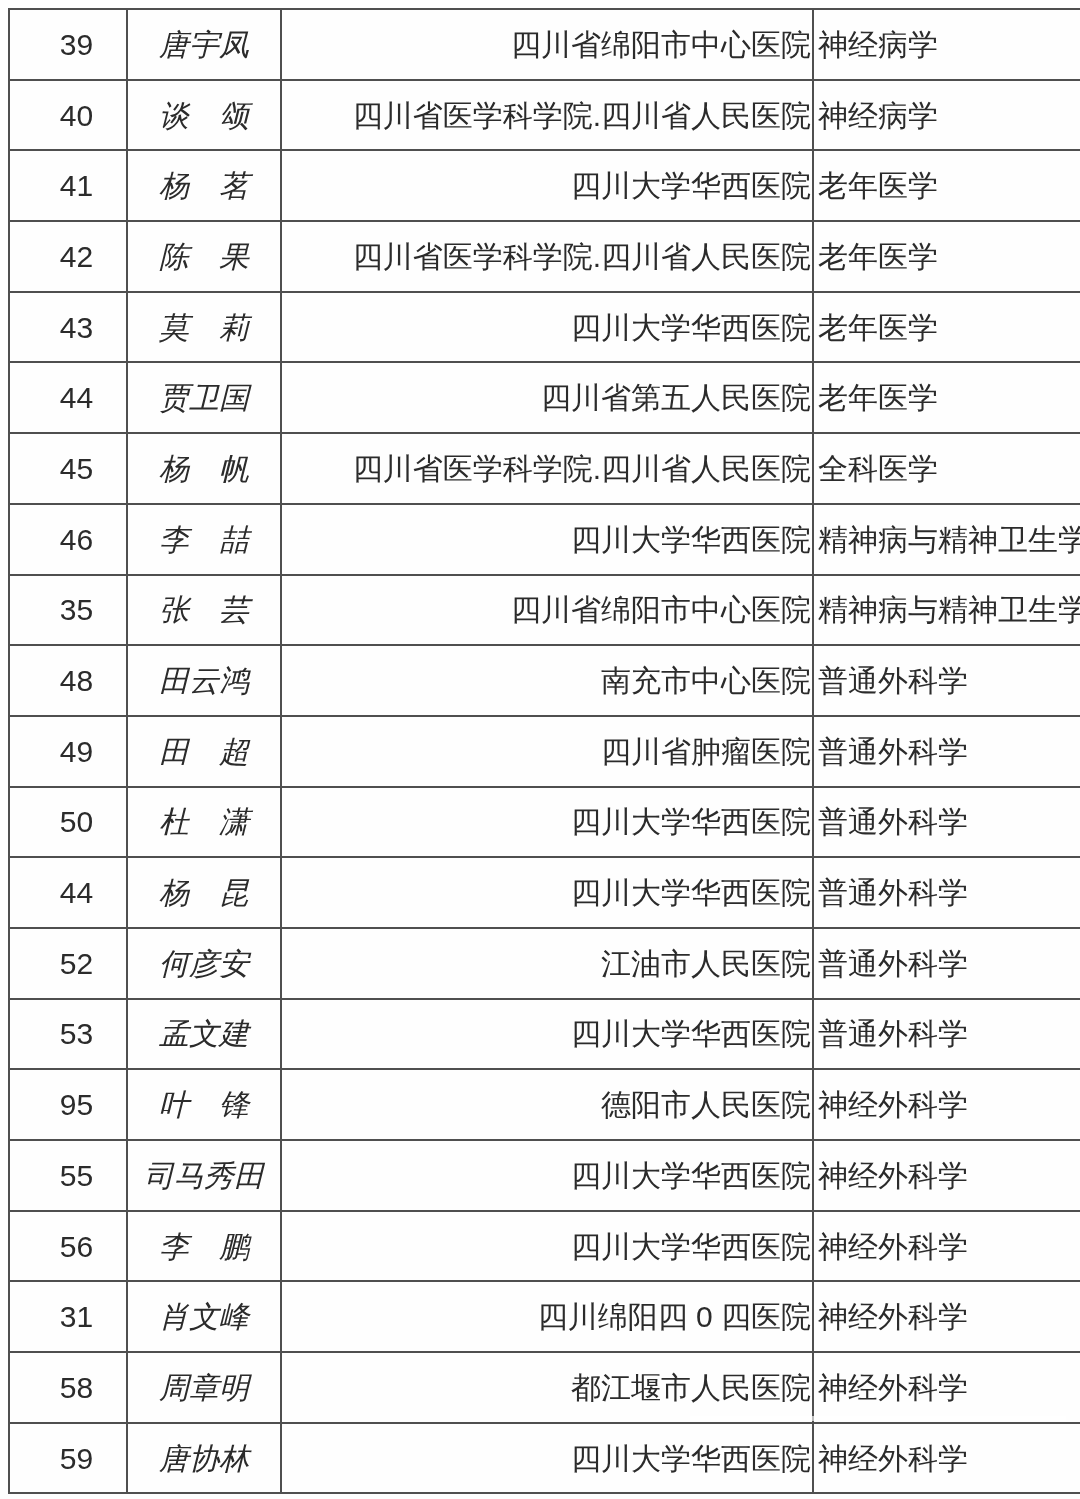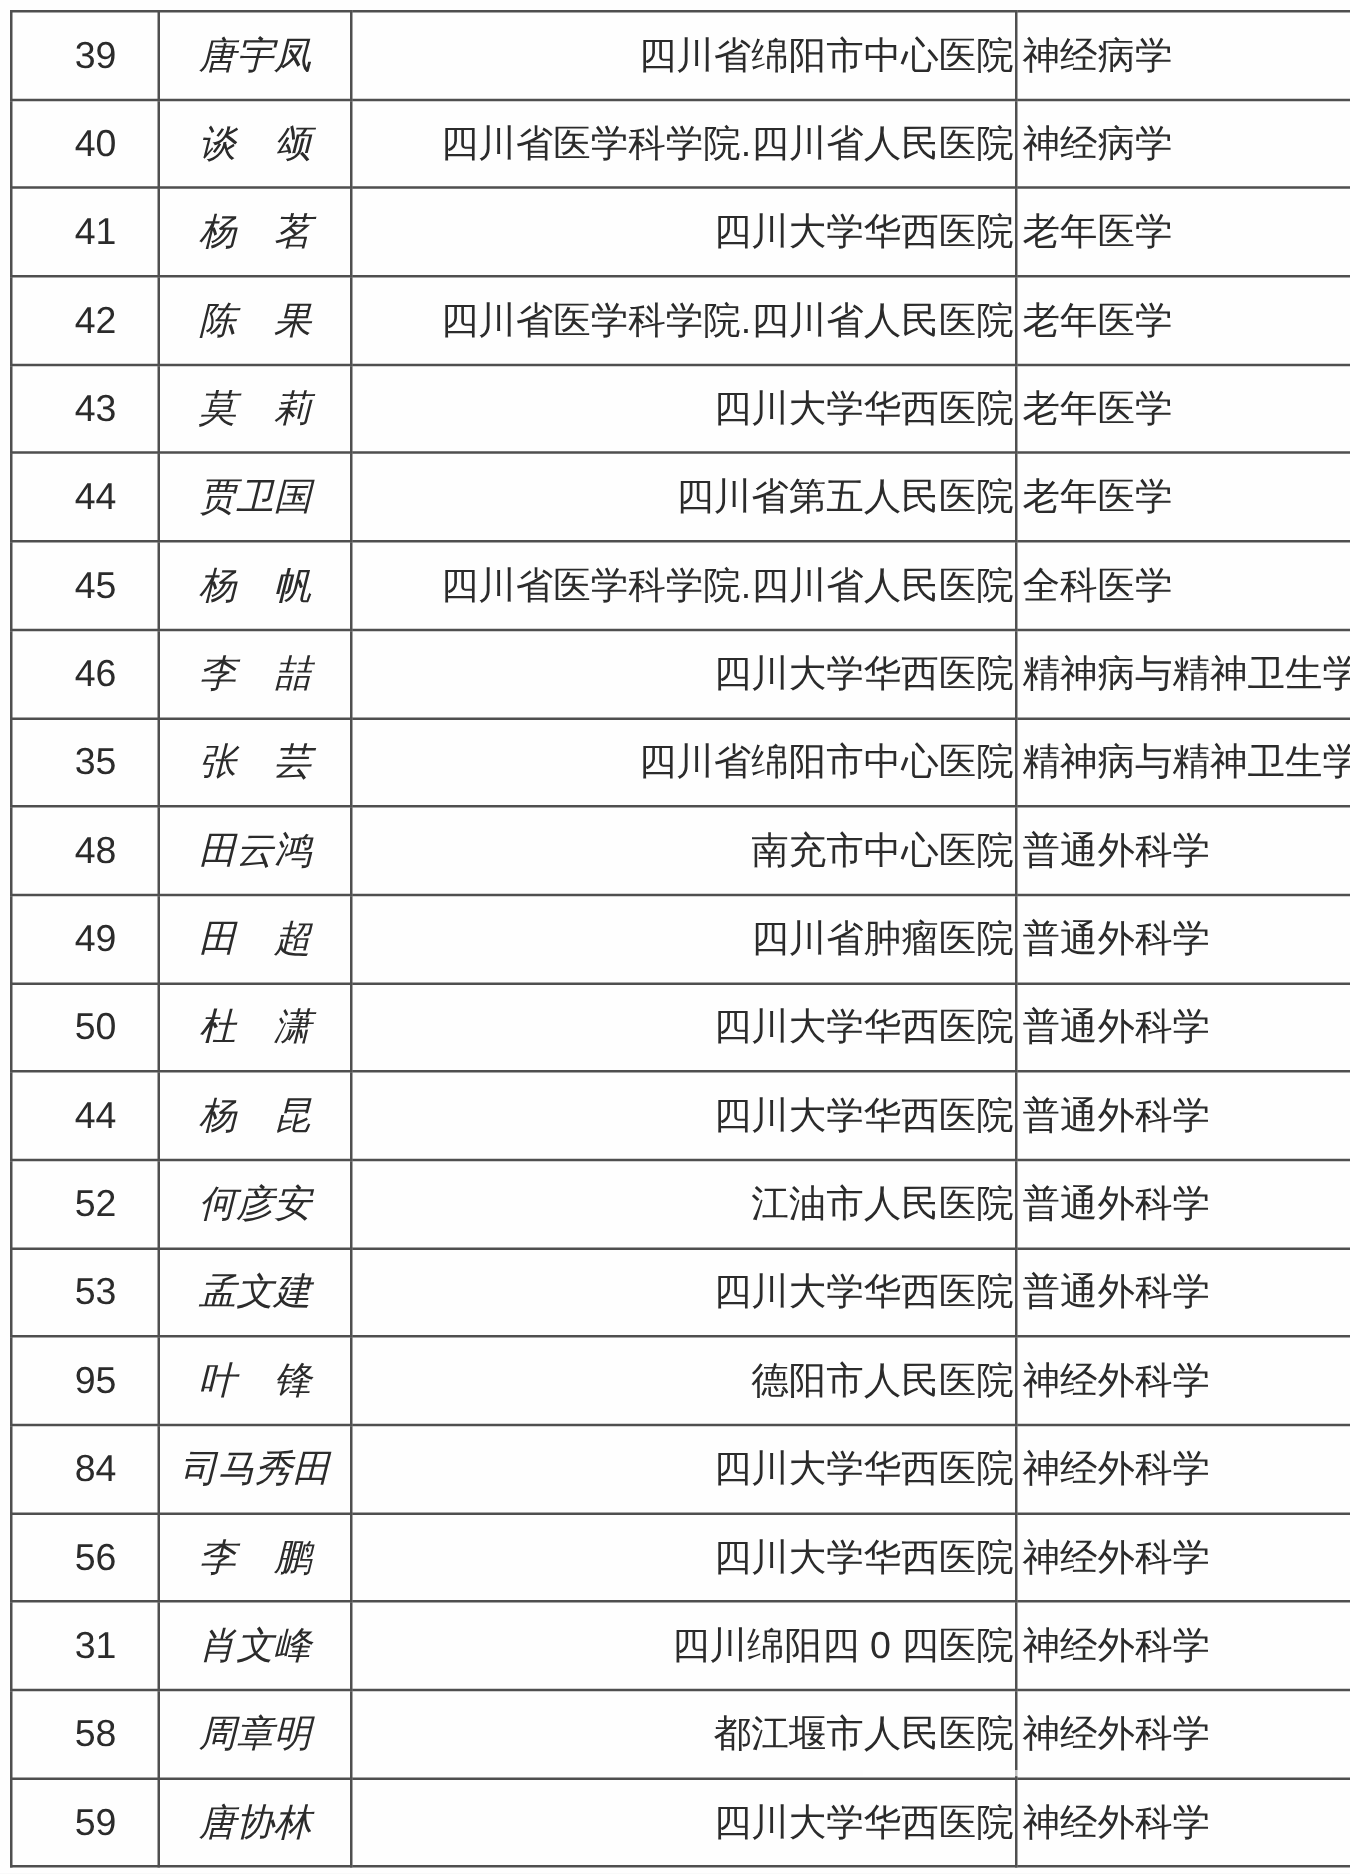--- a/index.html
+++ b/index.html
@@ -168,7 +168,7 @@
       <td class="col-specialty">神经外科学</td>
     </tr>
         <tr>
-      <td class="col-no">84</td>
+      <td class="col-no">55</td>
       <td class="col-name">司马秀田</td>
       <td class="col-hospital">四川大学华西医院</td>
       <td class="col-specialty">神经外科学</td>

